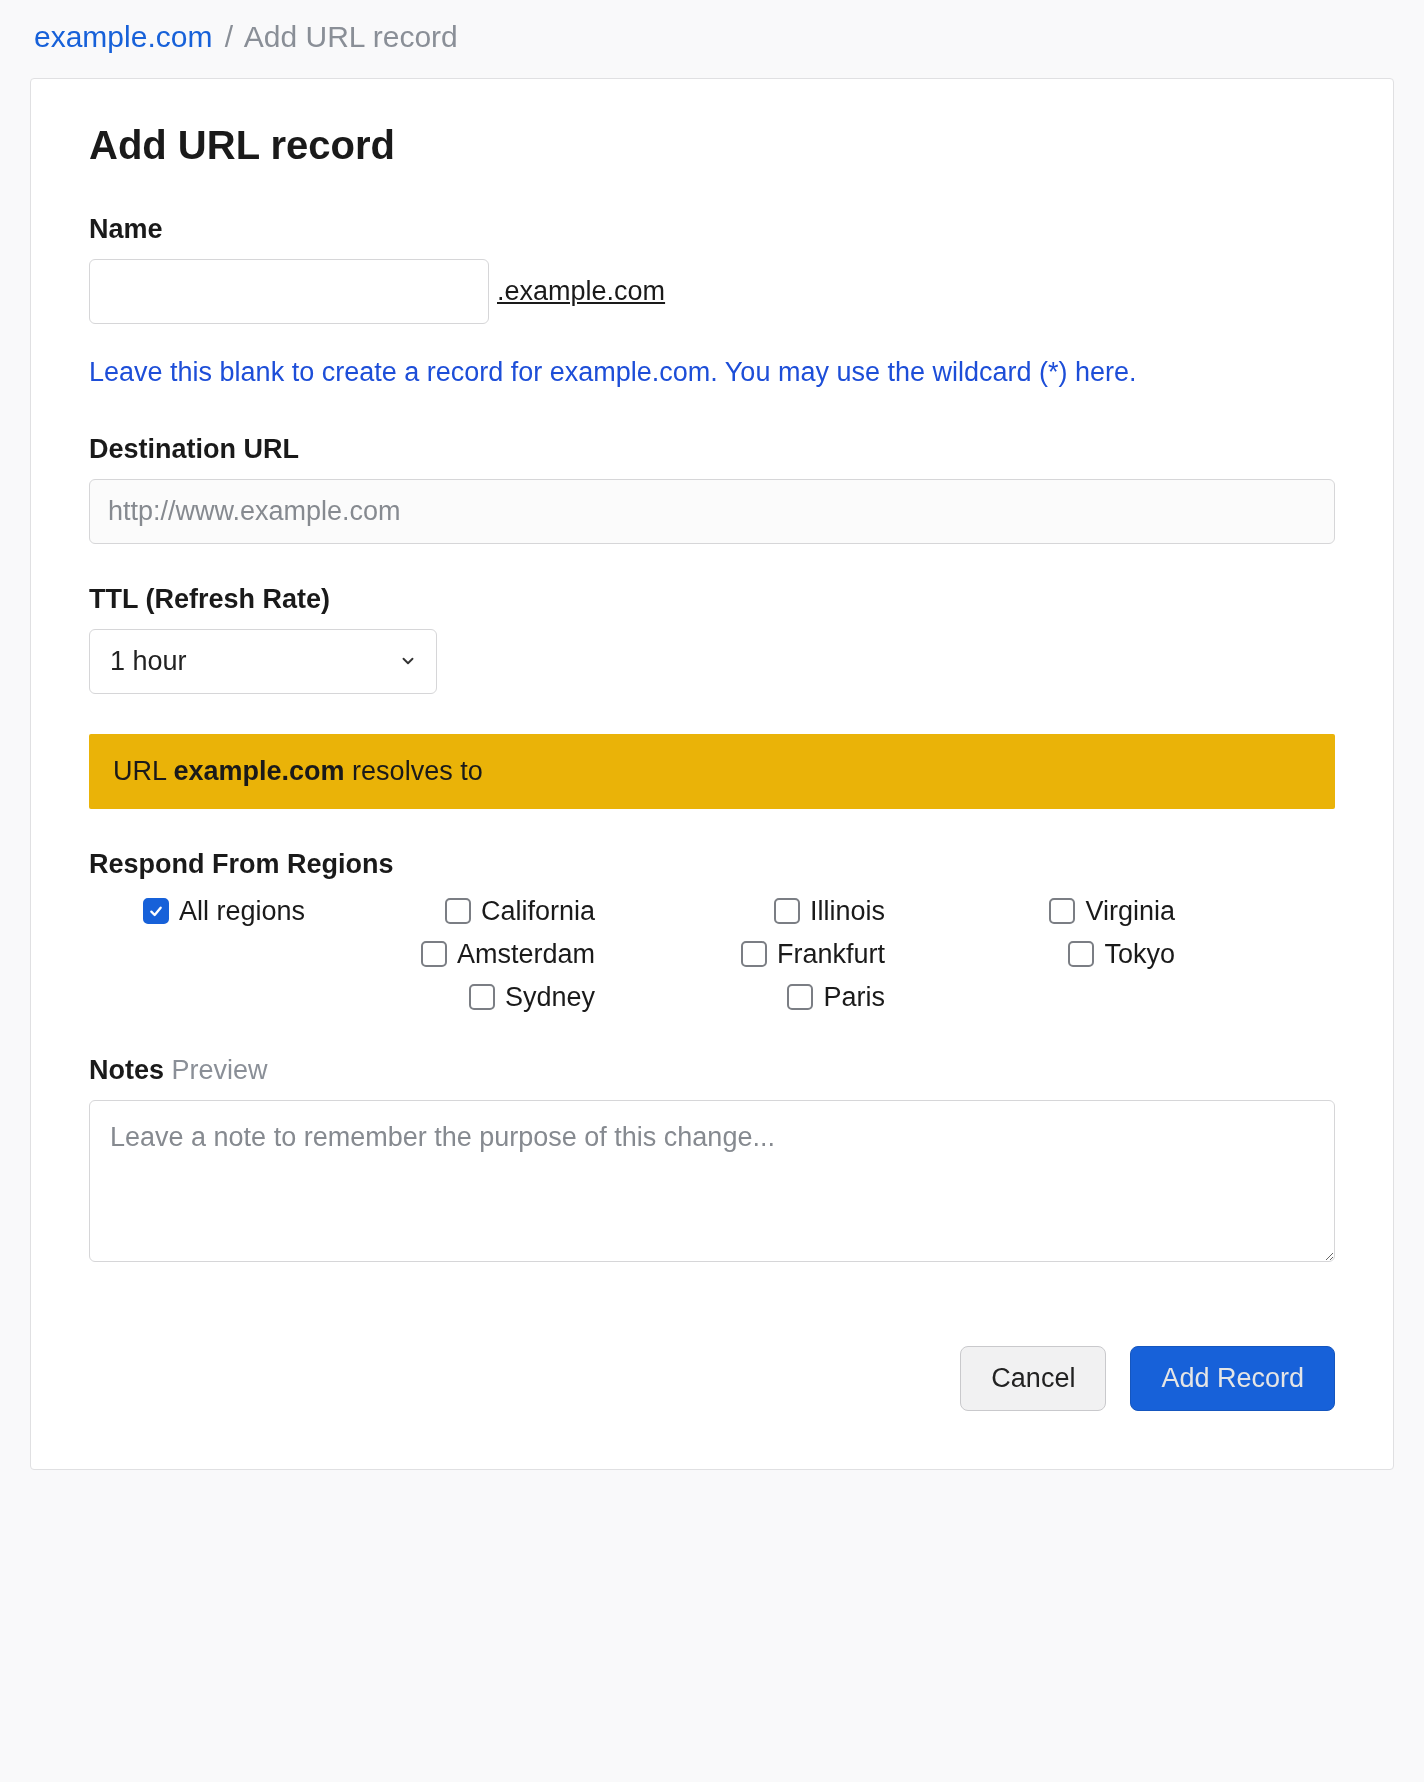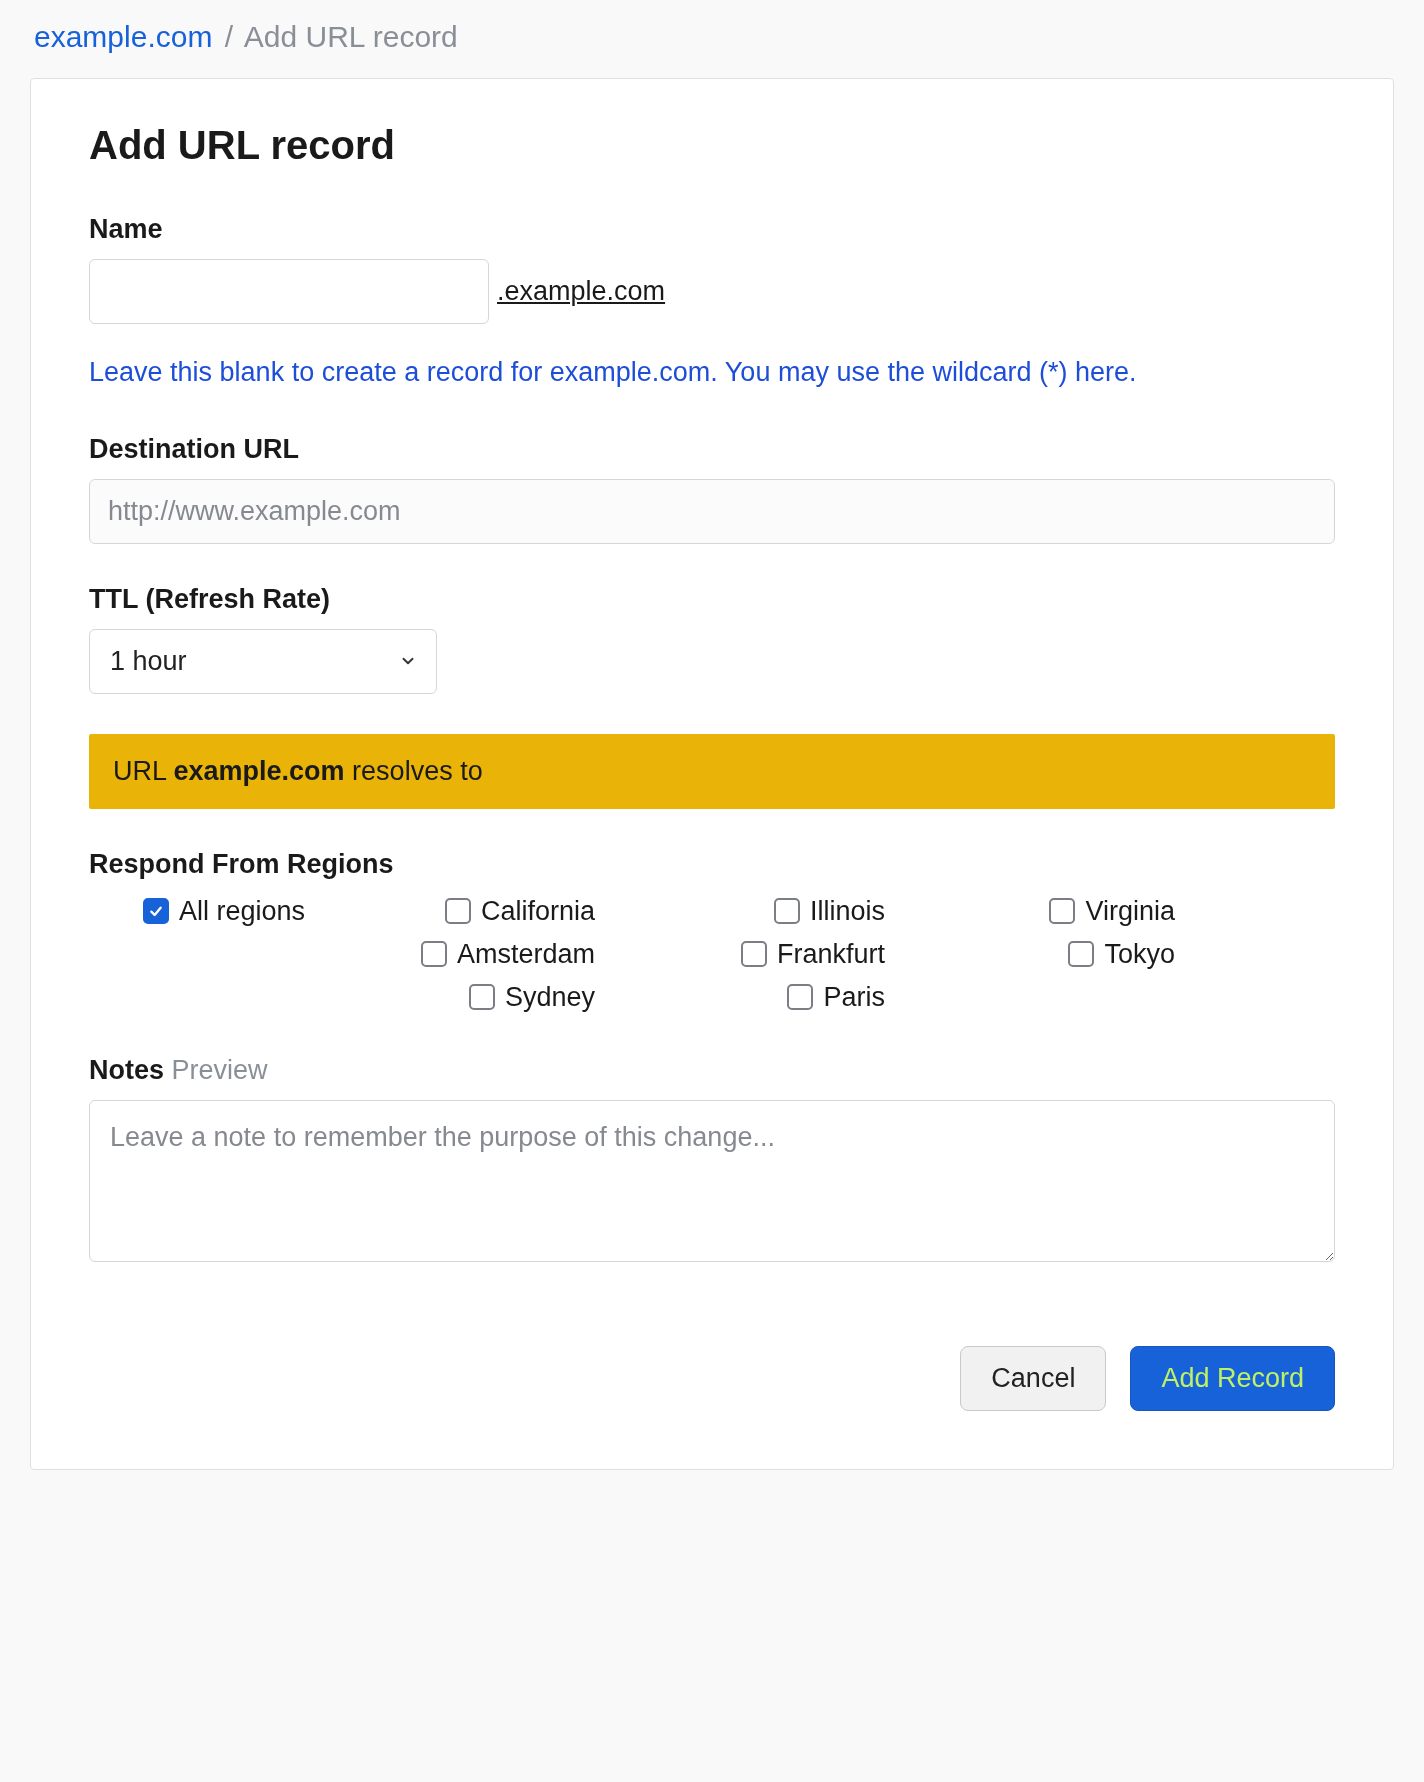--- a/index.html
+++ b/index.html
@@ -169,7 +169,7 @@
   .btn-primary {
     background: #1761d9;
     border: 1px solid #1556bf;
-    color: #bef264;
+    color: #e5e5e5;
   }
 </style>
 </head>

